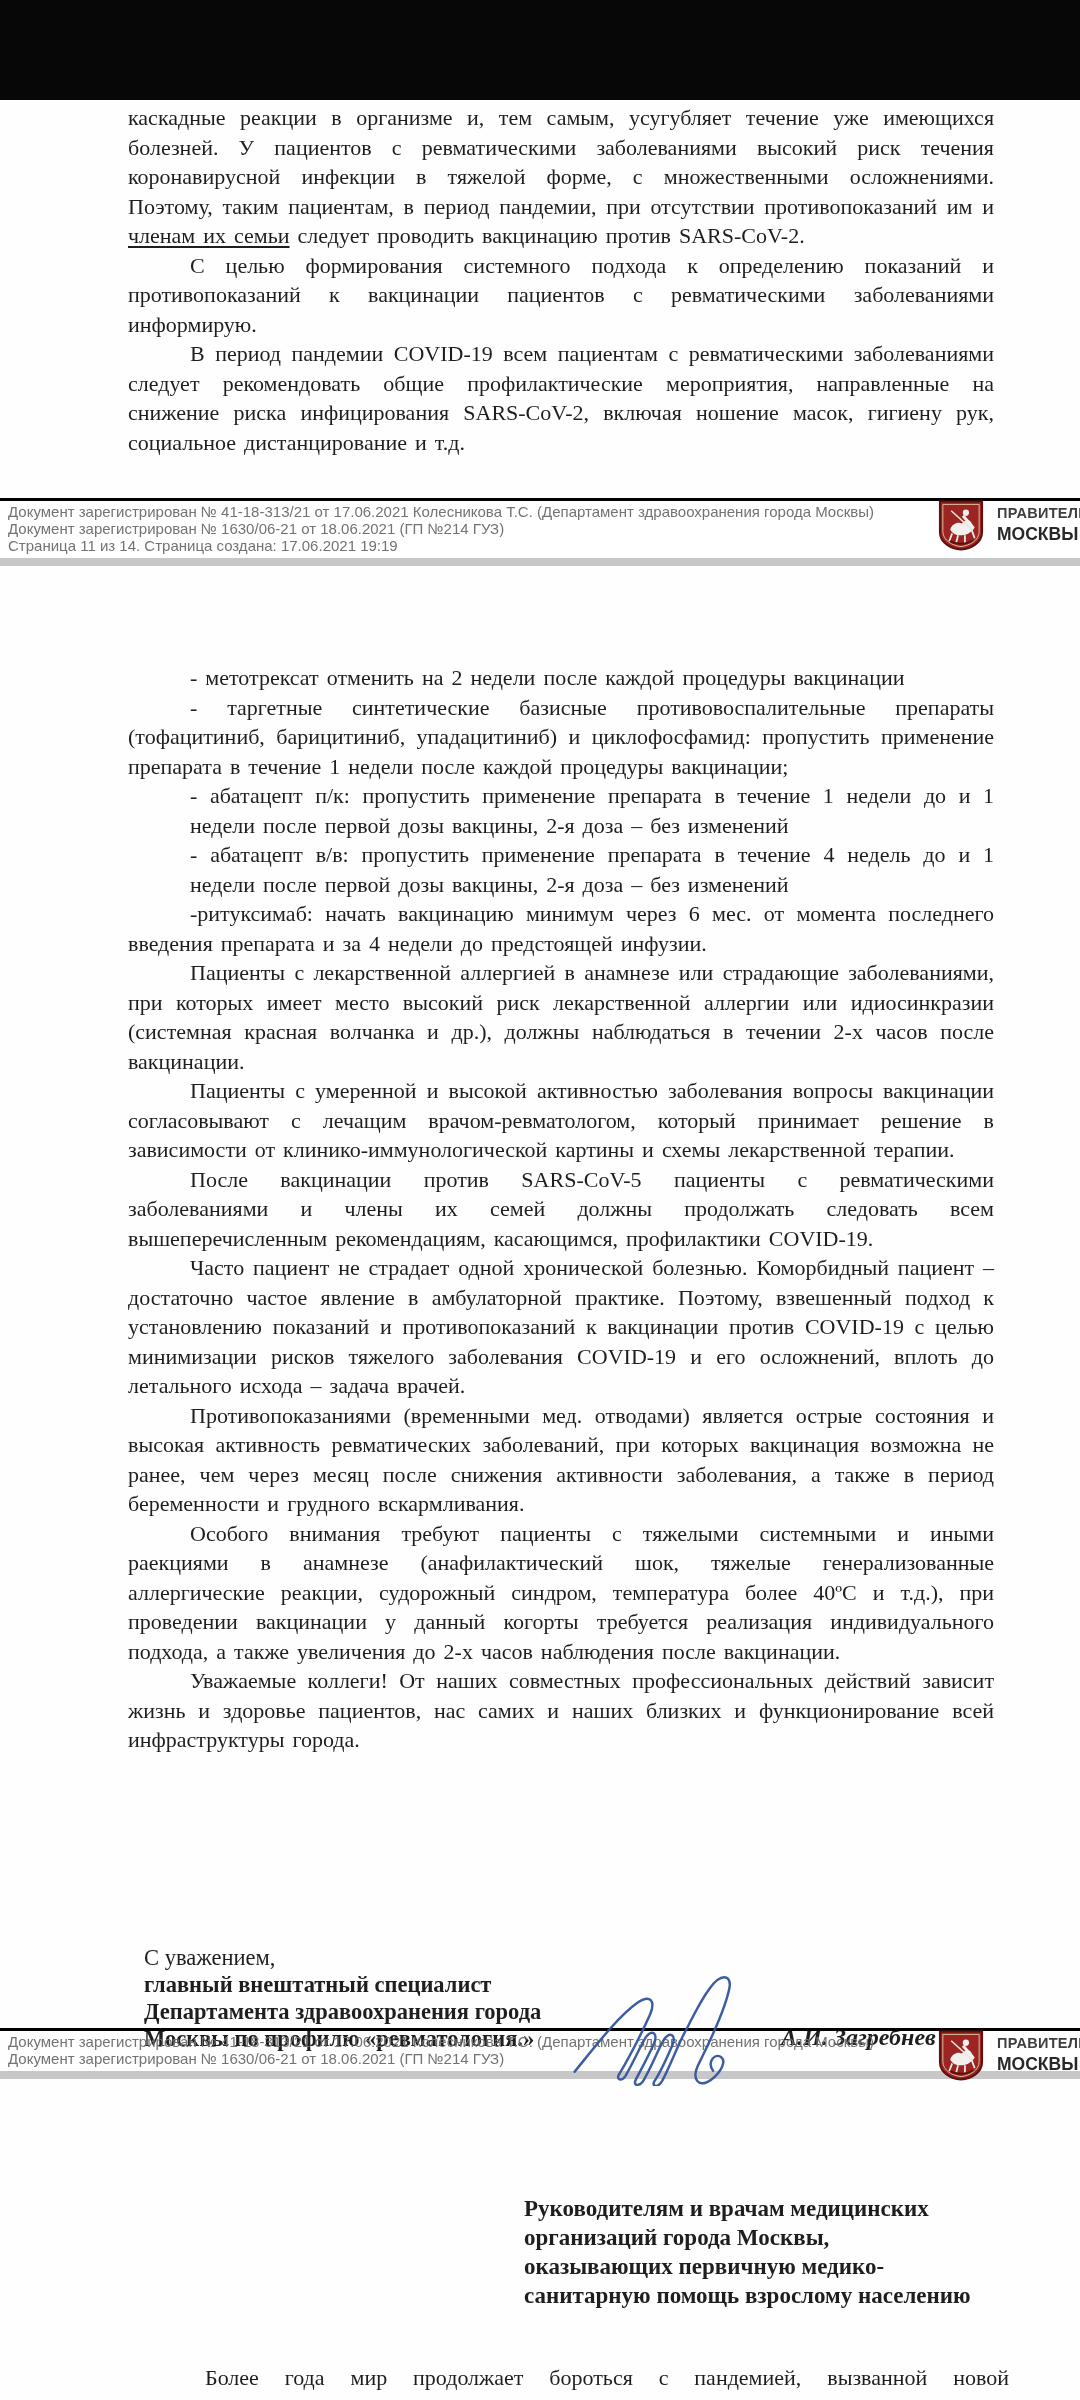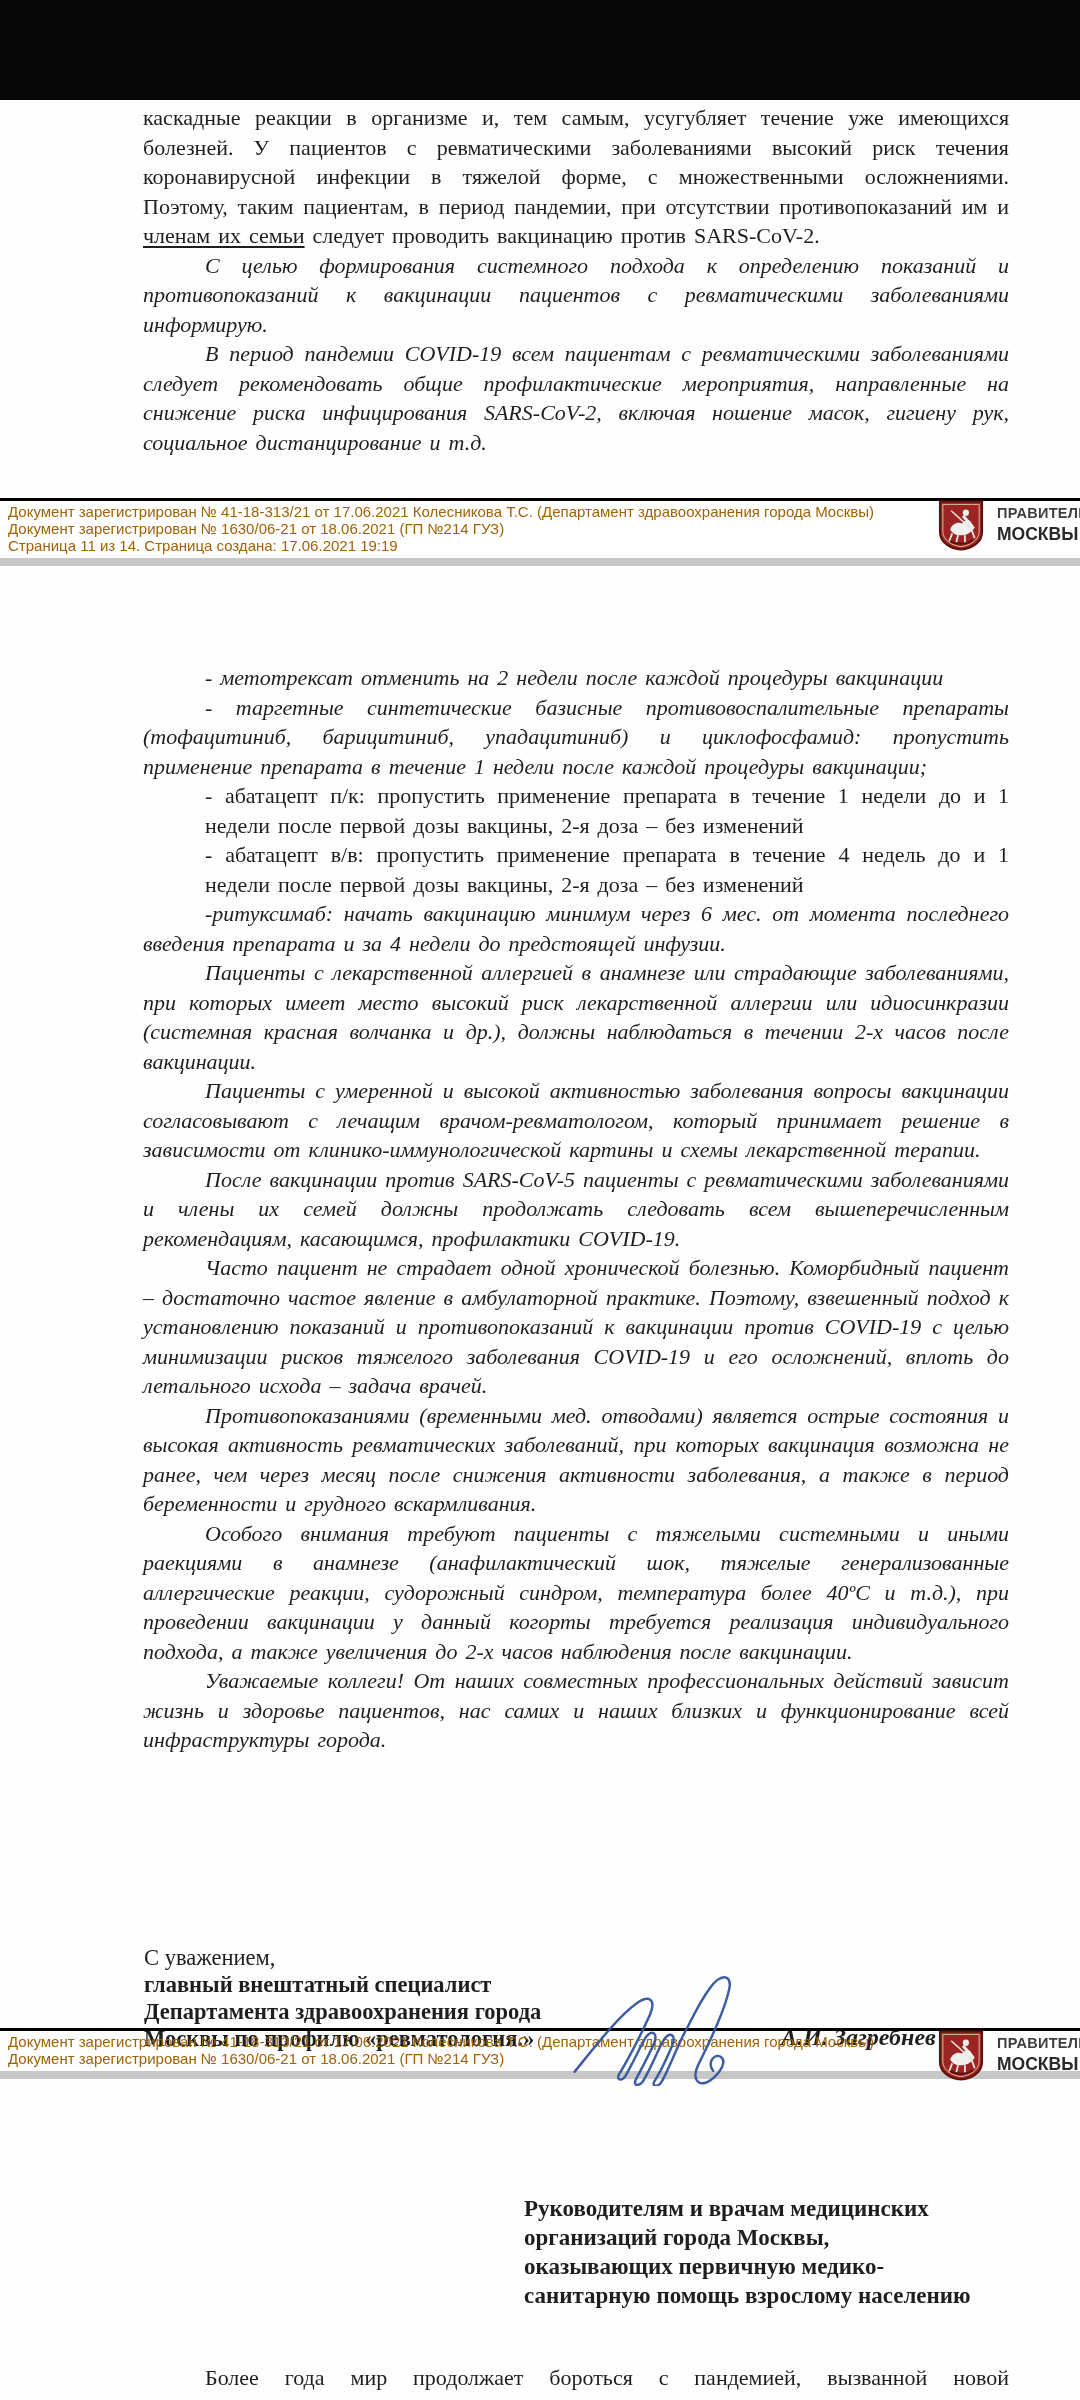--- a/index.html
+++ b/index.html
@@ -8,7 +8,7 @@
   .topbar{position:absolute;left:0;top:0;width:1080px;height:100px;background:#070707;}
 
   
-  .textcol{position:absolute;left:143px;width:866px;z-index:2;}
+  .textcol{position:absolute;left:128px;width:866px;z-index:2;}
   .textcol p{margin:0;text-align:justify;font-size:22px;line-height:29.5px;word-spacing:2.5px;}
   .ind{text-indent:62px;font-style:italic;}
   .hang{padding-left:62px;}

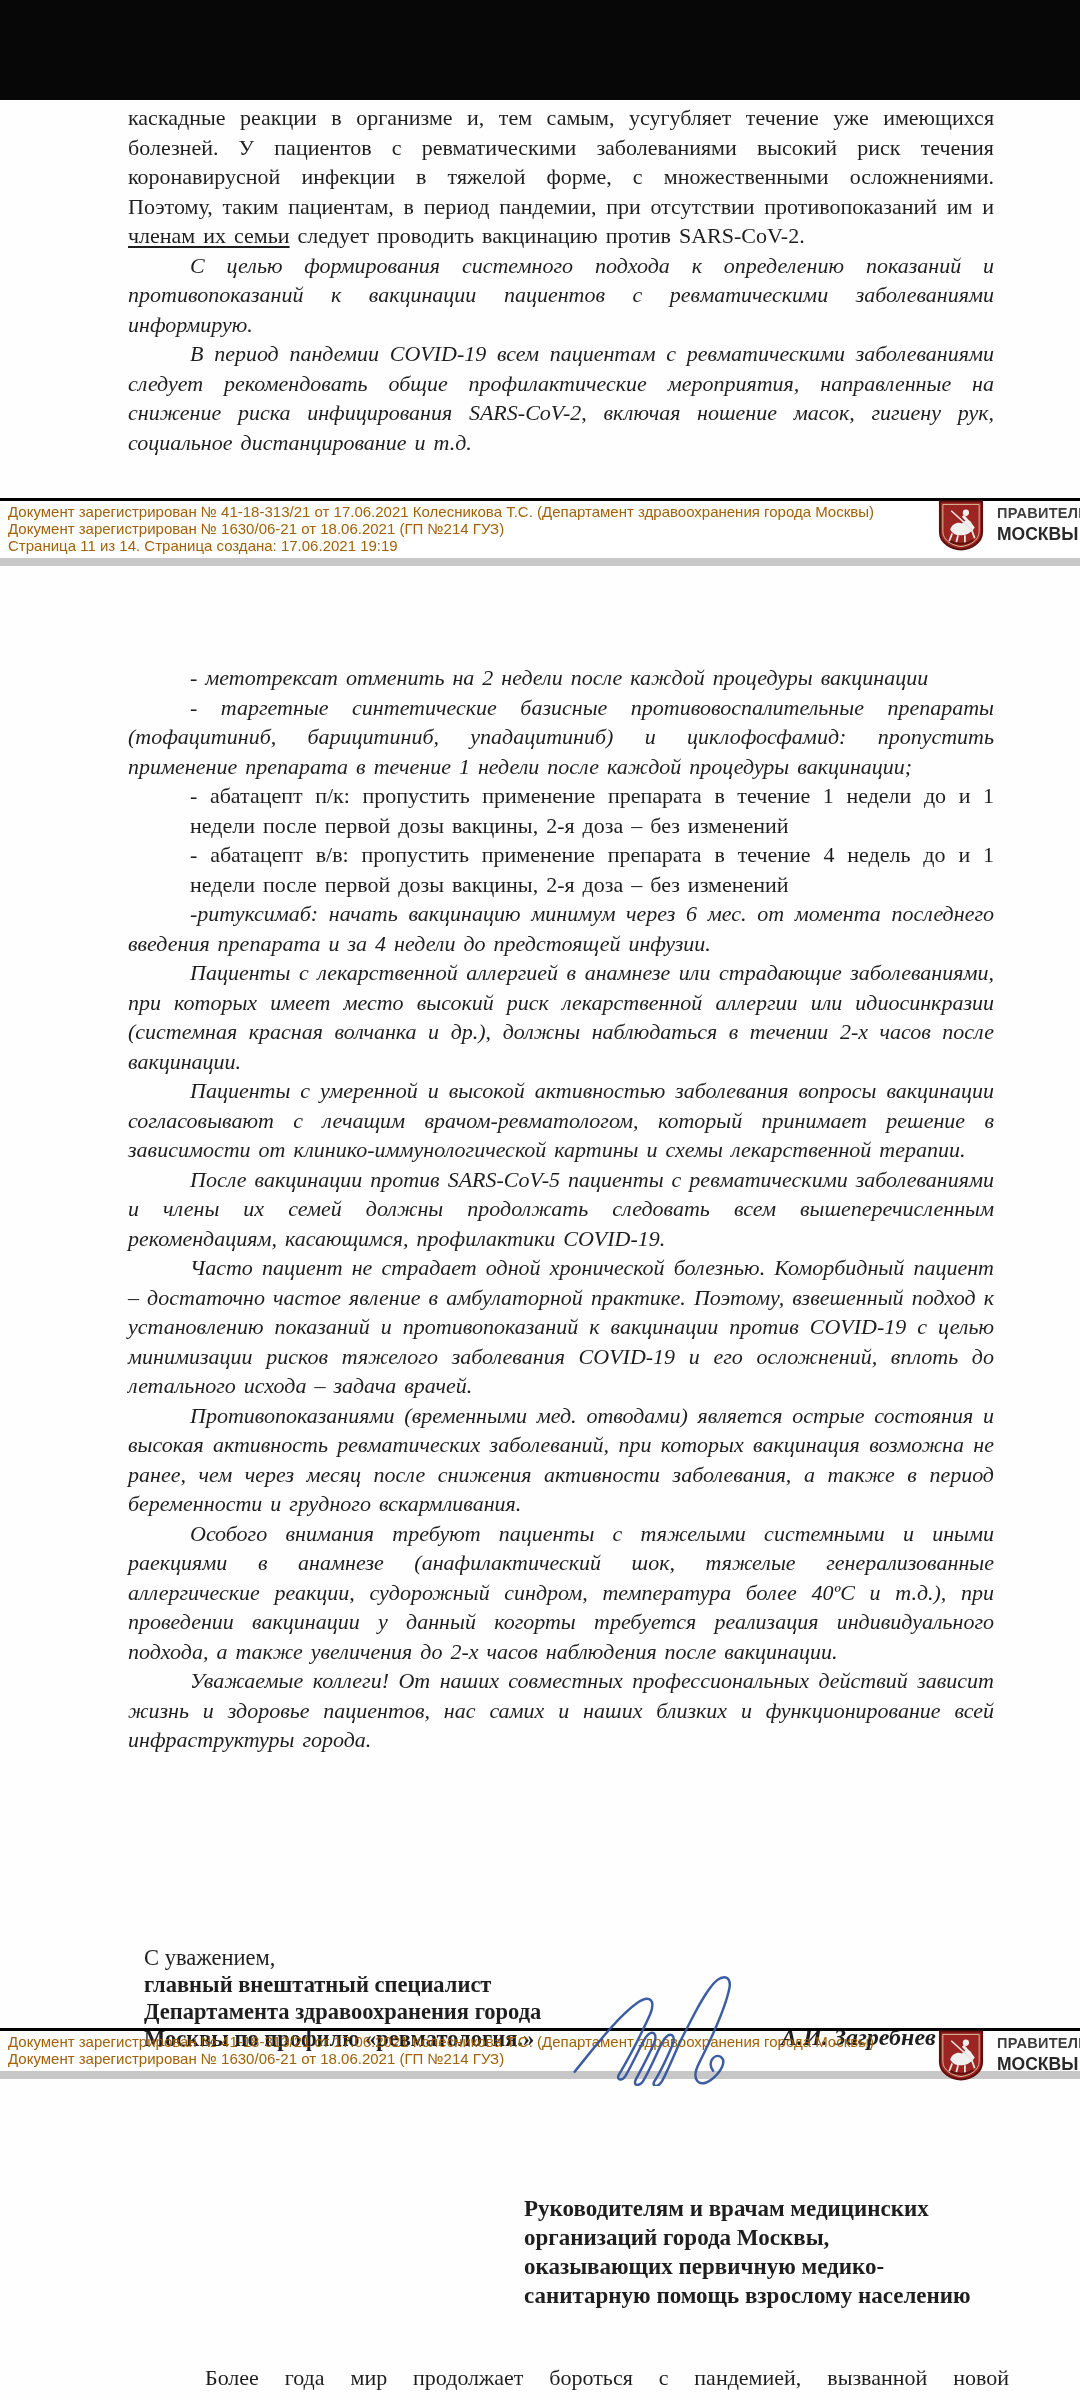--- a/index.html
+++ b/index.html
@@ -10,7 +10,7 @@
   
   .textcol{position:absolute;left:128px;width:866px;z-index:2;}
   .textcol p{margin:0;text-align:justify;font-size:22px;line-height:29.5px;word-spacing:2.5px;}
-  .ind{text-indent:62px;font-style:italic;}
+  .ind{text-indent:62px;}
   .hang{padding-left:62px;}
   .u{text-decoration:underline;text-underline-offset:3px;}
 

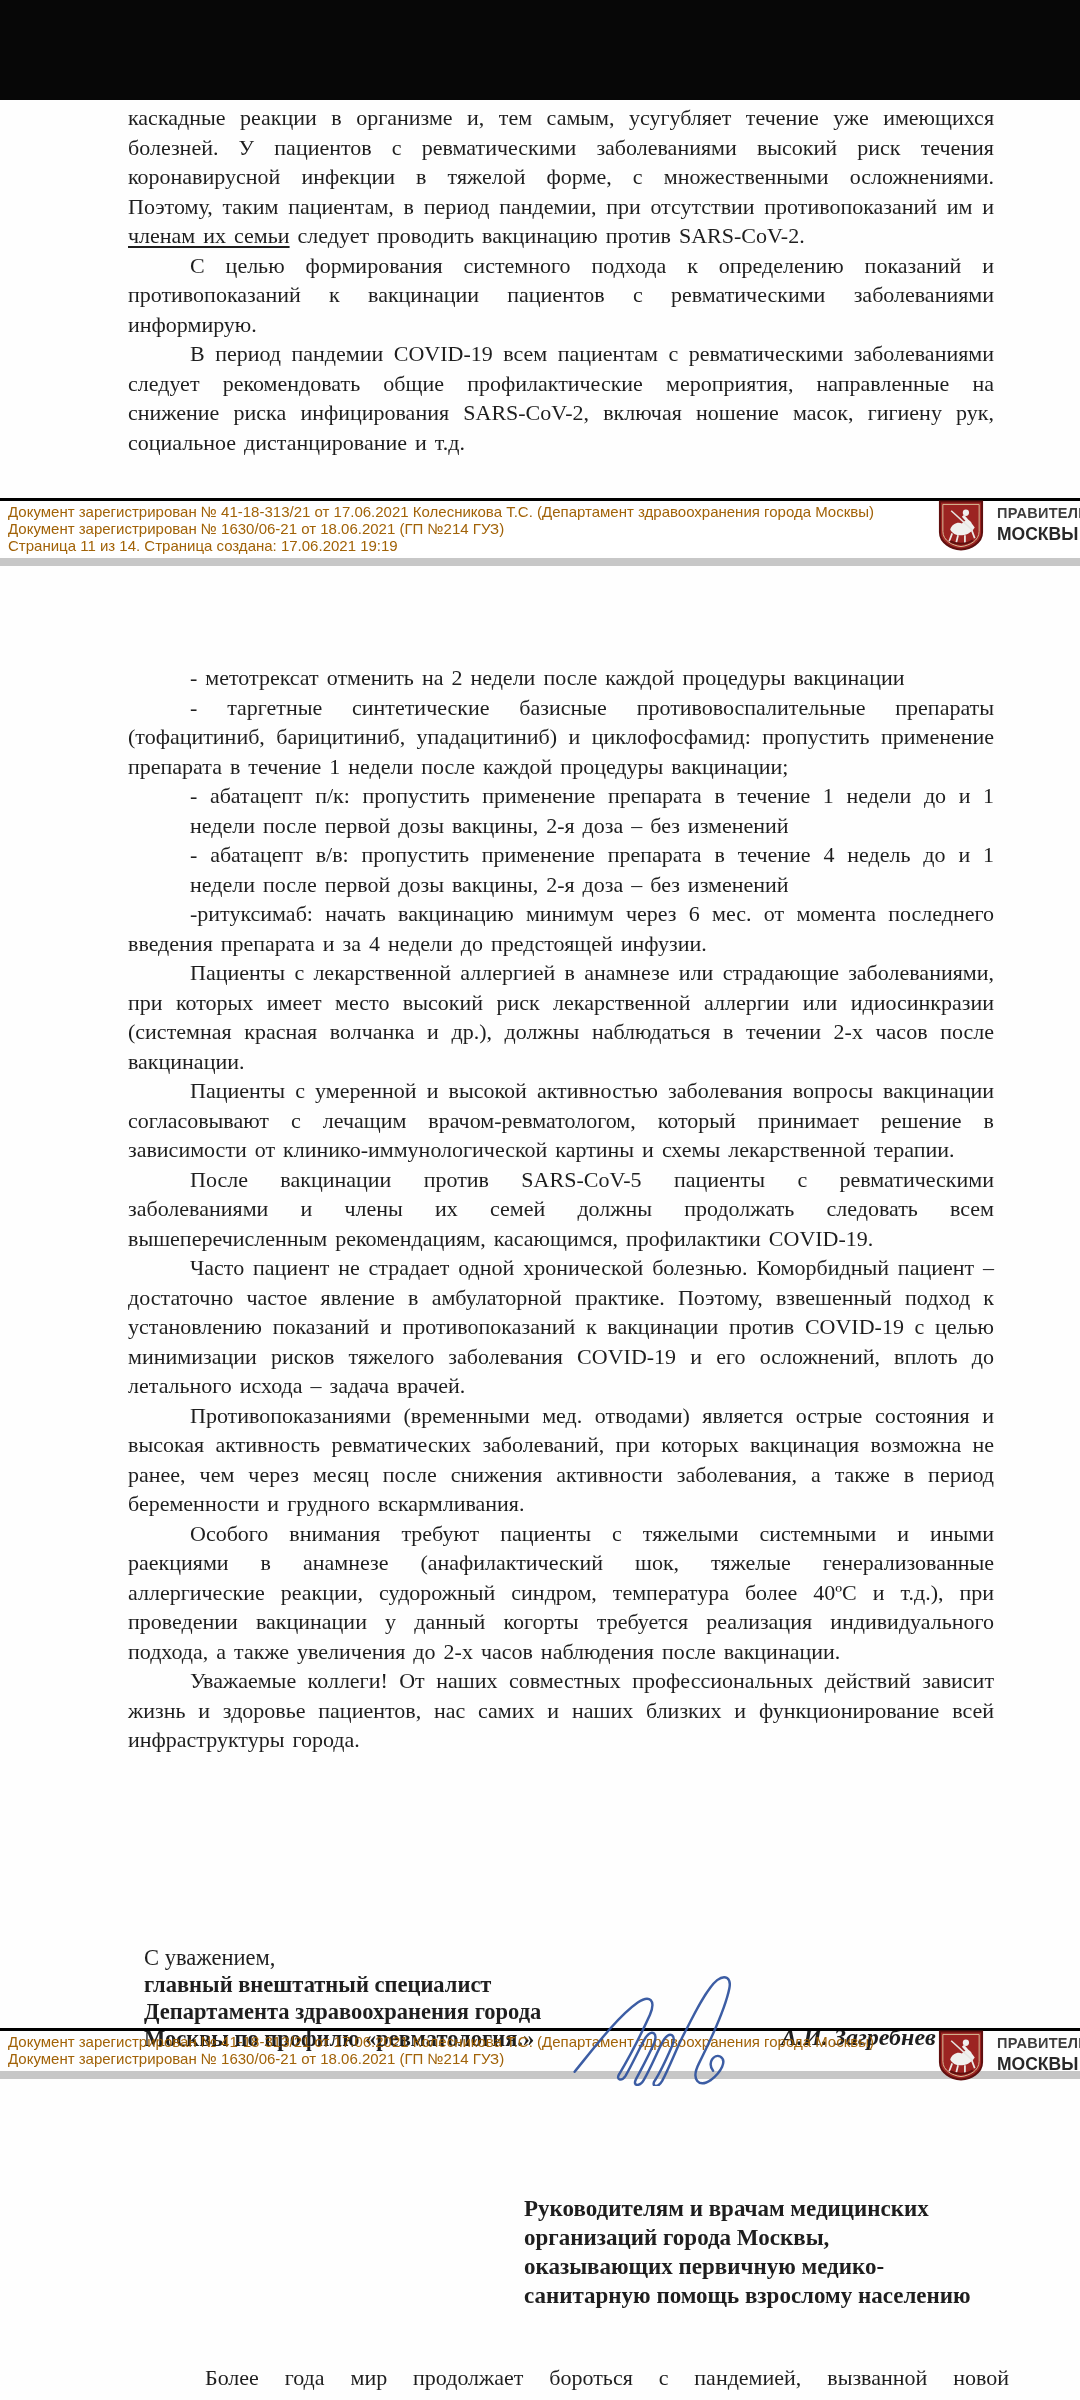--- a/index.html
+++ b/index.html
@@ -19,7 +19,7 @@
   .regbar .rule{height:3px;background:#000;}
   .regbar .lines{padding:2px 0 1px 8px;}
   .bar1 .lines{background:#ffffff;}
-  .regbar .bline{font-size:15px;line-height:17px;color:#a16207;white-space:nowrap;}
+  .regbar .bline{font-size:15px;line-height:17px;color:#737373;white-space:nowrap;}
   .regbar .strip{height:8px;background:#c7c7c7;margin-top:3px;}
   .bar1{top:498px;z-index:5;}
   .bar2{top:2028px;z-index:10;}

